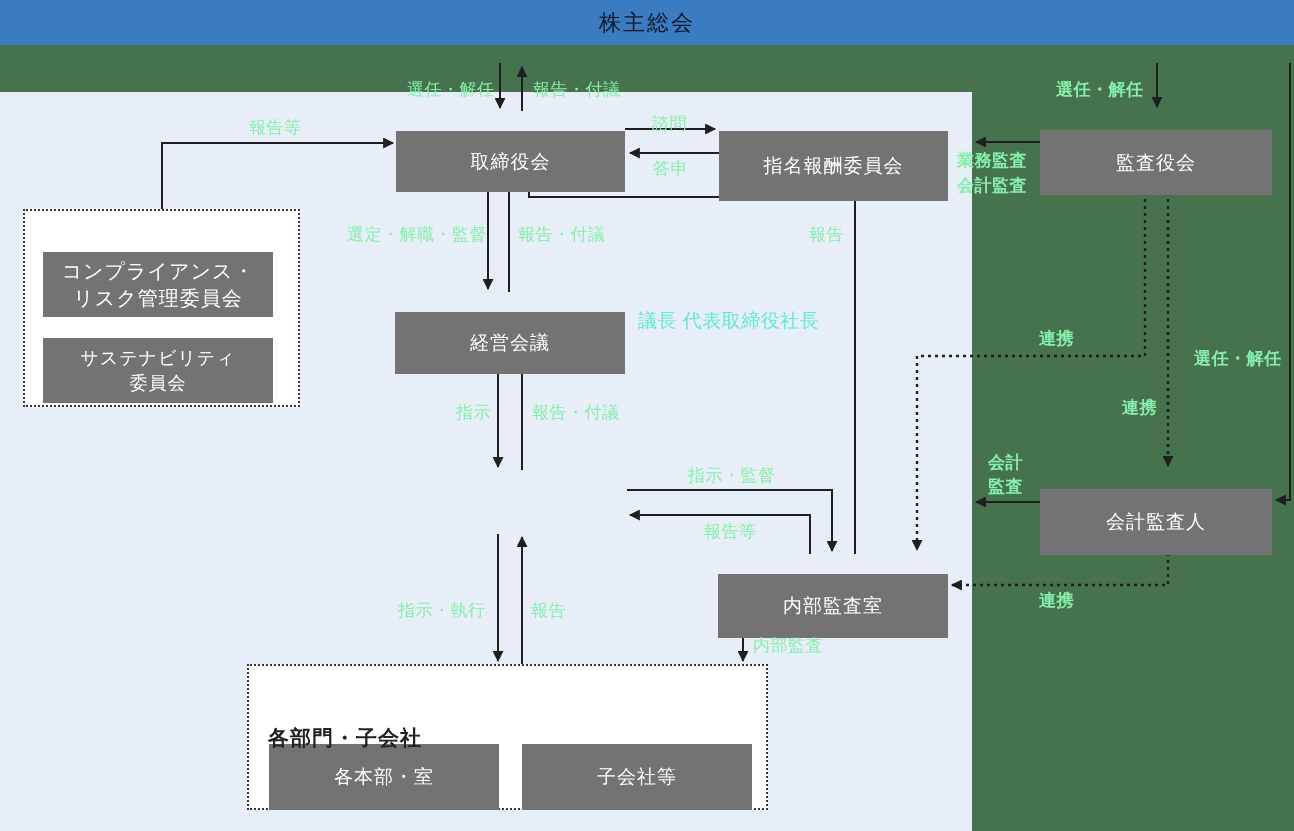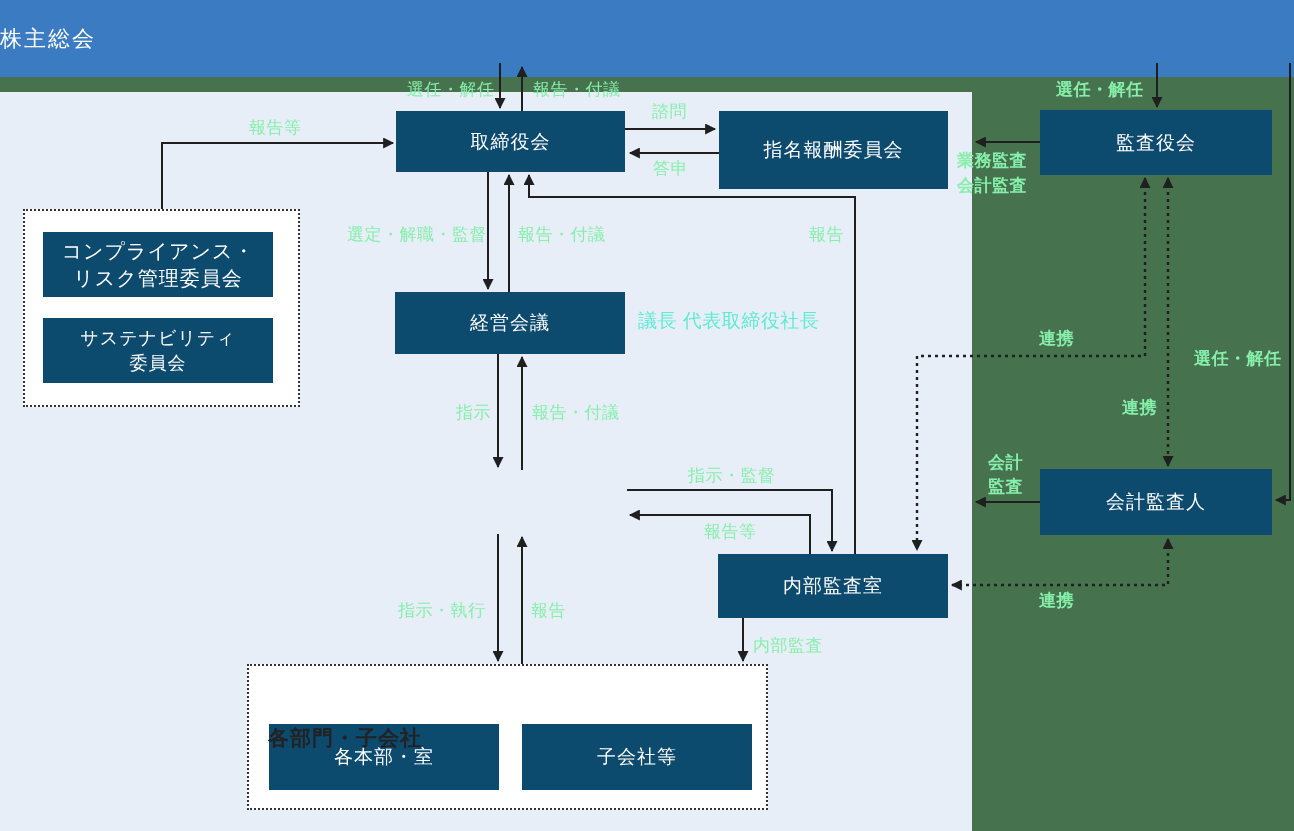--- a/index.html
+++ b/index.html
@@ -6,8 +6,8 @@
   body{font-family:"Liberation Sans","DejaVu Sans",sans-serif;}
   .stage{position:relative;width:1294px;height:831px;background:#47724e;overflow:hidden;}
   .panel{position:absolute;left:0;top:92px;width:972px;height:739px;background:#e8eef7;}
-  .banner{position:absolute;left:0;top:0;width:1294px;height:77px;background:#3a7bc2;
-          display:flex;align-items:center;color:#ffffff;
+  .banner{position:absolute;left:0;top:0;width:1294px;height:45px;background:#3a7bc2;
+          display:flex;align-items:center;justify-content:center;color:#0f172a;
           font-size:22px;font-weight:500;letter-spacing:2px;}
   .svg-layer{position:absolute;left:0;top:0;z-index:3;pointer-events:none;}
   .node{position:absolute;background:#0c4a6e;color:#fff;display:flex;flex-direction:column;

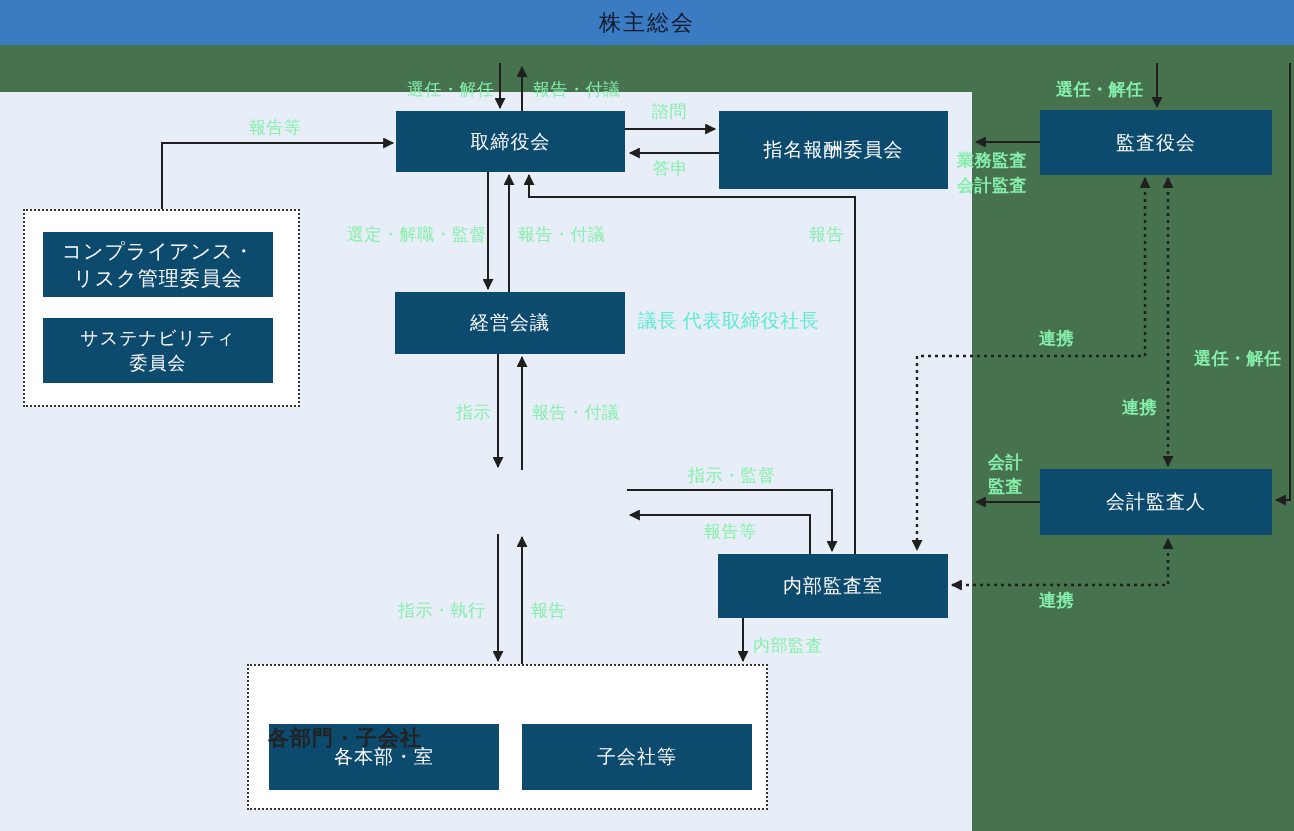--- a/index.html
+++ b/index.html
@@ -105,7 +105,7 @@
 
   <span class="lbl" style="left:407px;top:79px;">選任・解任</span>
   <span class="lbl" style="left:533px;top:79px;">報告・付議</span>
-  <span class="lbl" style="left:652px;top:101px;">諮問</span>
+  <span class="lbl" style="left:652px;top:113px;">諮問</span>
   <span class="lbl" style="left:653px;top:158px;">答申</span>
   <span class="lbl" style="left:249px;top:117px;">報告等</span>
   <span class="lbl" style="left:347px;top:224px;">選定・解職・監督</span>

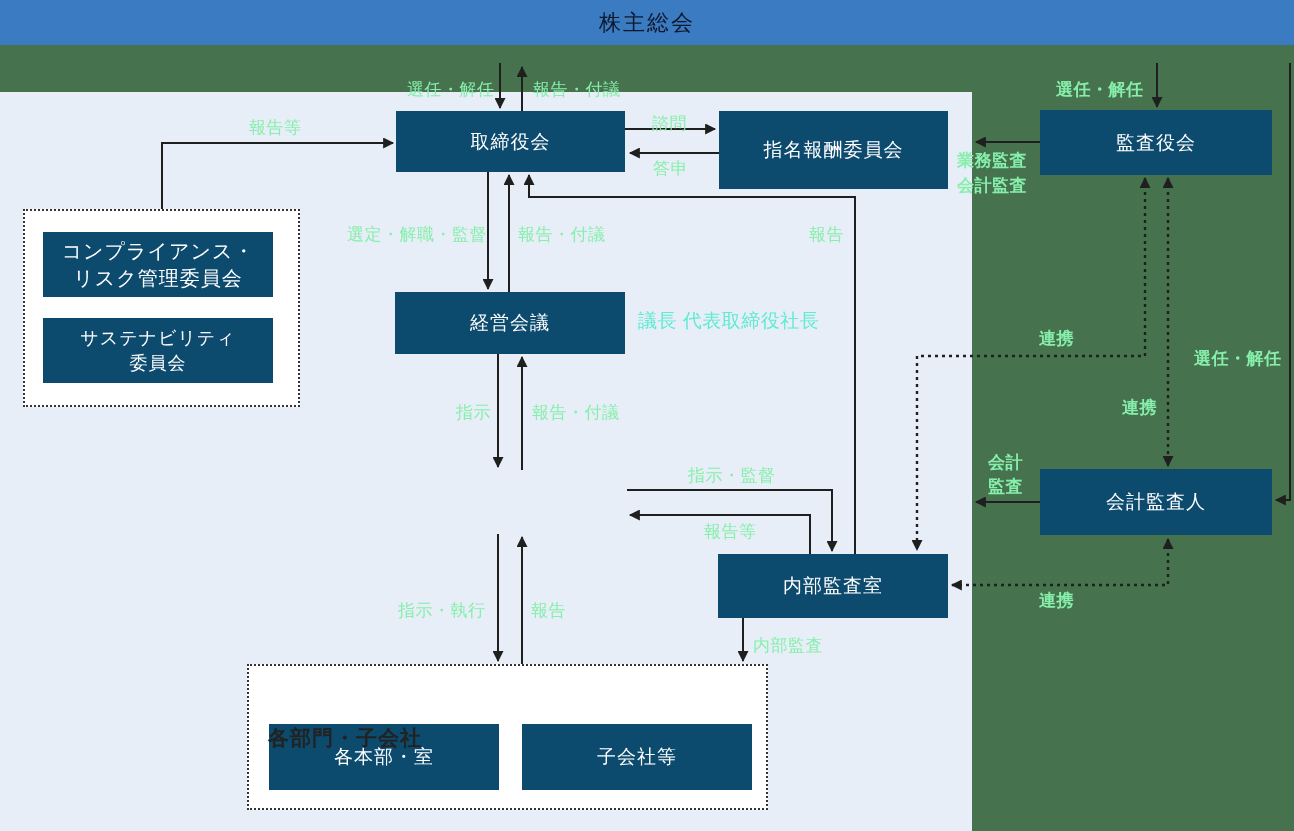--- a/index.html
+++ b/index.html
@@ -10,9 +10,9 @@
           display:flex;align-items:center;justify-content:center;color:#0f172a;
           font-size:22px;font-weight:500;letter-spacing:2px;}
   .svg-layer{position:absolute;left:0;top:0;z-index:3;pointer-events:none;}
-  .node{position:absolute;background:#0c4a6e;color:#fff;display:flex;flex-direction:column;
+  .node{position:absolute;background:#737373;color:#fff;display:flex;flex-direction:column;
         align-items:center;justify-content:center;font-size:19px;font-weight:500;
-        letter-spacing:1px;line-height:1.35;text-align:center;z-index:4;}
+        letter-spacing:1px;line-height:1.35;text-align:center;z-index:4;margin-top:20px;}
   .dotted{position:absolute;background:#ffffff;border:2px dotted #333;box-sizing:border-box;z-index:2;}
   .lbl{position:absolute;font-size:17px;font-weight:500;color:#86efac;white-space:nowrap;
        line-height:22px;z-index:5;letter-spacing:0.5px;}

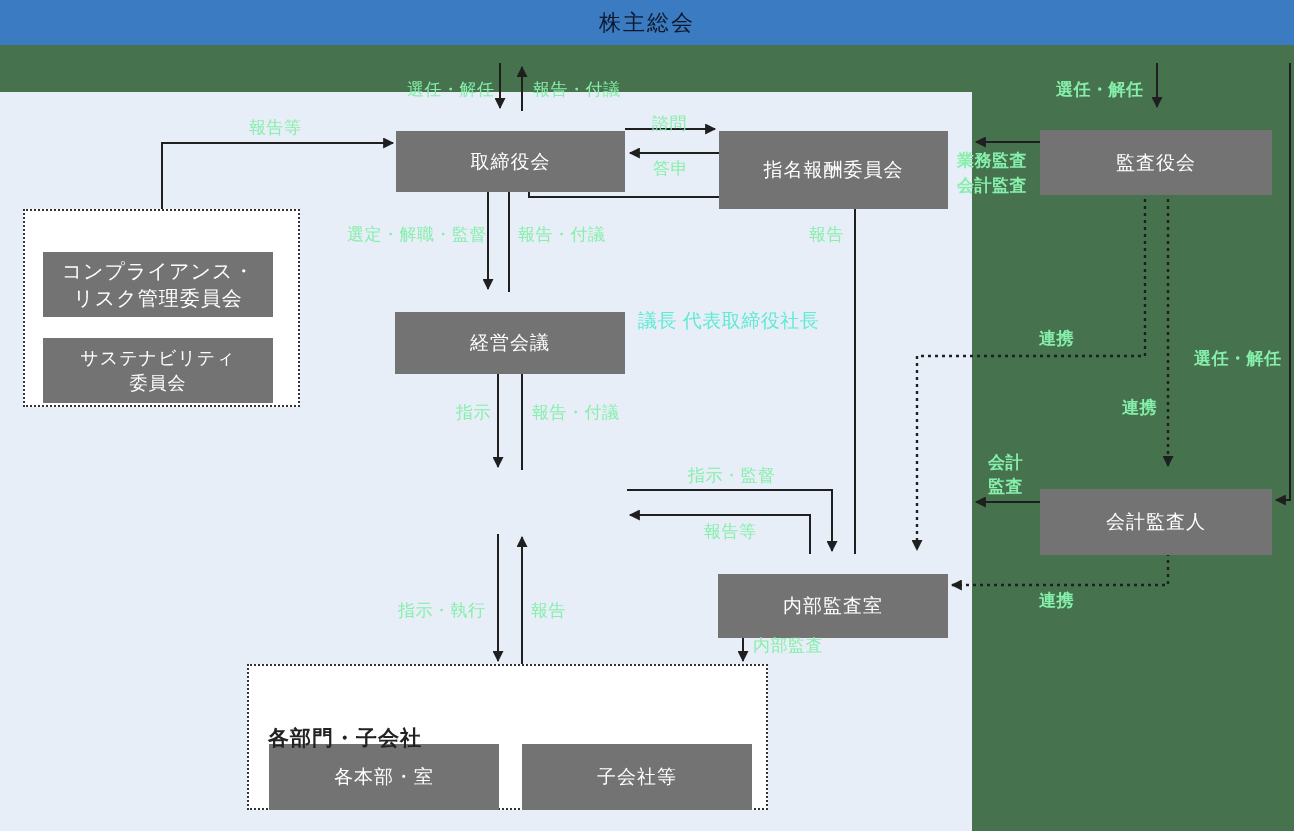--- a/index.html
+++ b/index.html
@@ -71,7 +71,7 @@
   <div class="node" style="left:396px;top:111px;width:229px;height:61px;">
     <span>取締役会</span>
   </div>
-  <div class="node" style="left:719px;top:111px;width:229px;height:78px;">
+  <div class="node" style="left:719px;top:111px;width:229px;height:70px;">
     <span>指名報酬委員会</span>
   </div>
   <div class="node" style="left:1040px;top:110px;width:232px;height:65px;">

